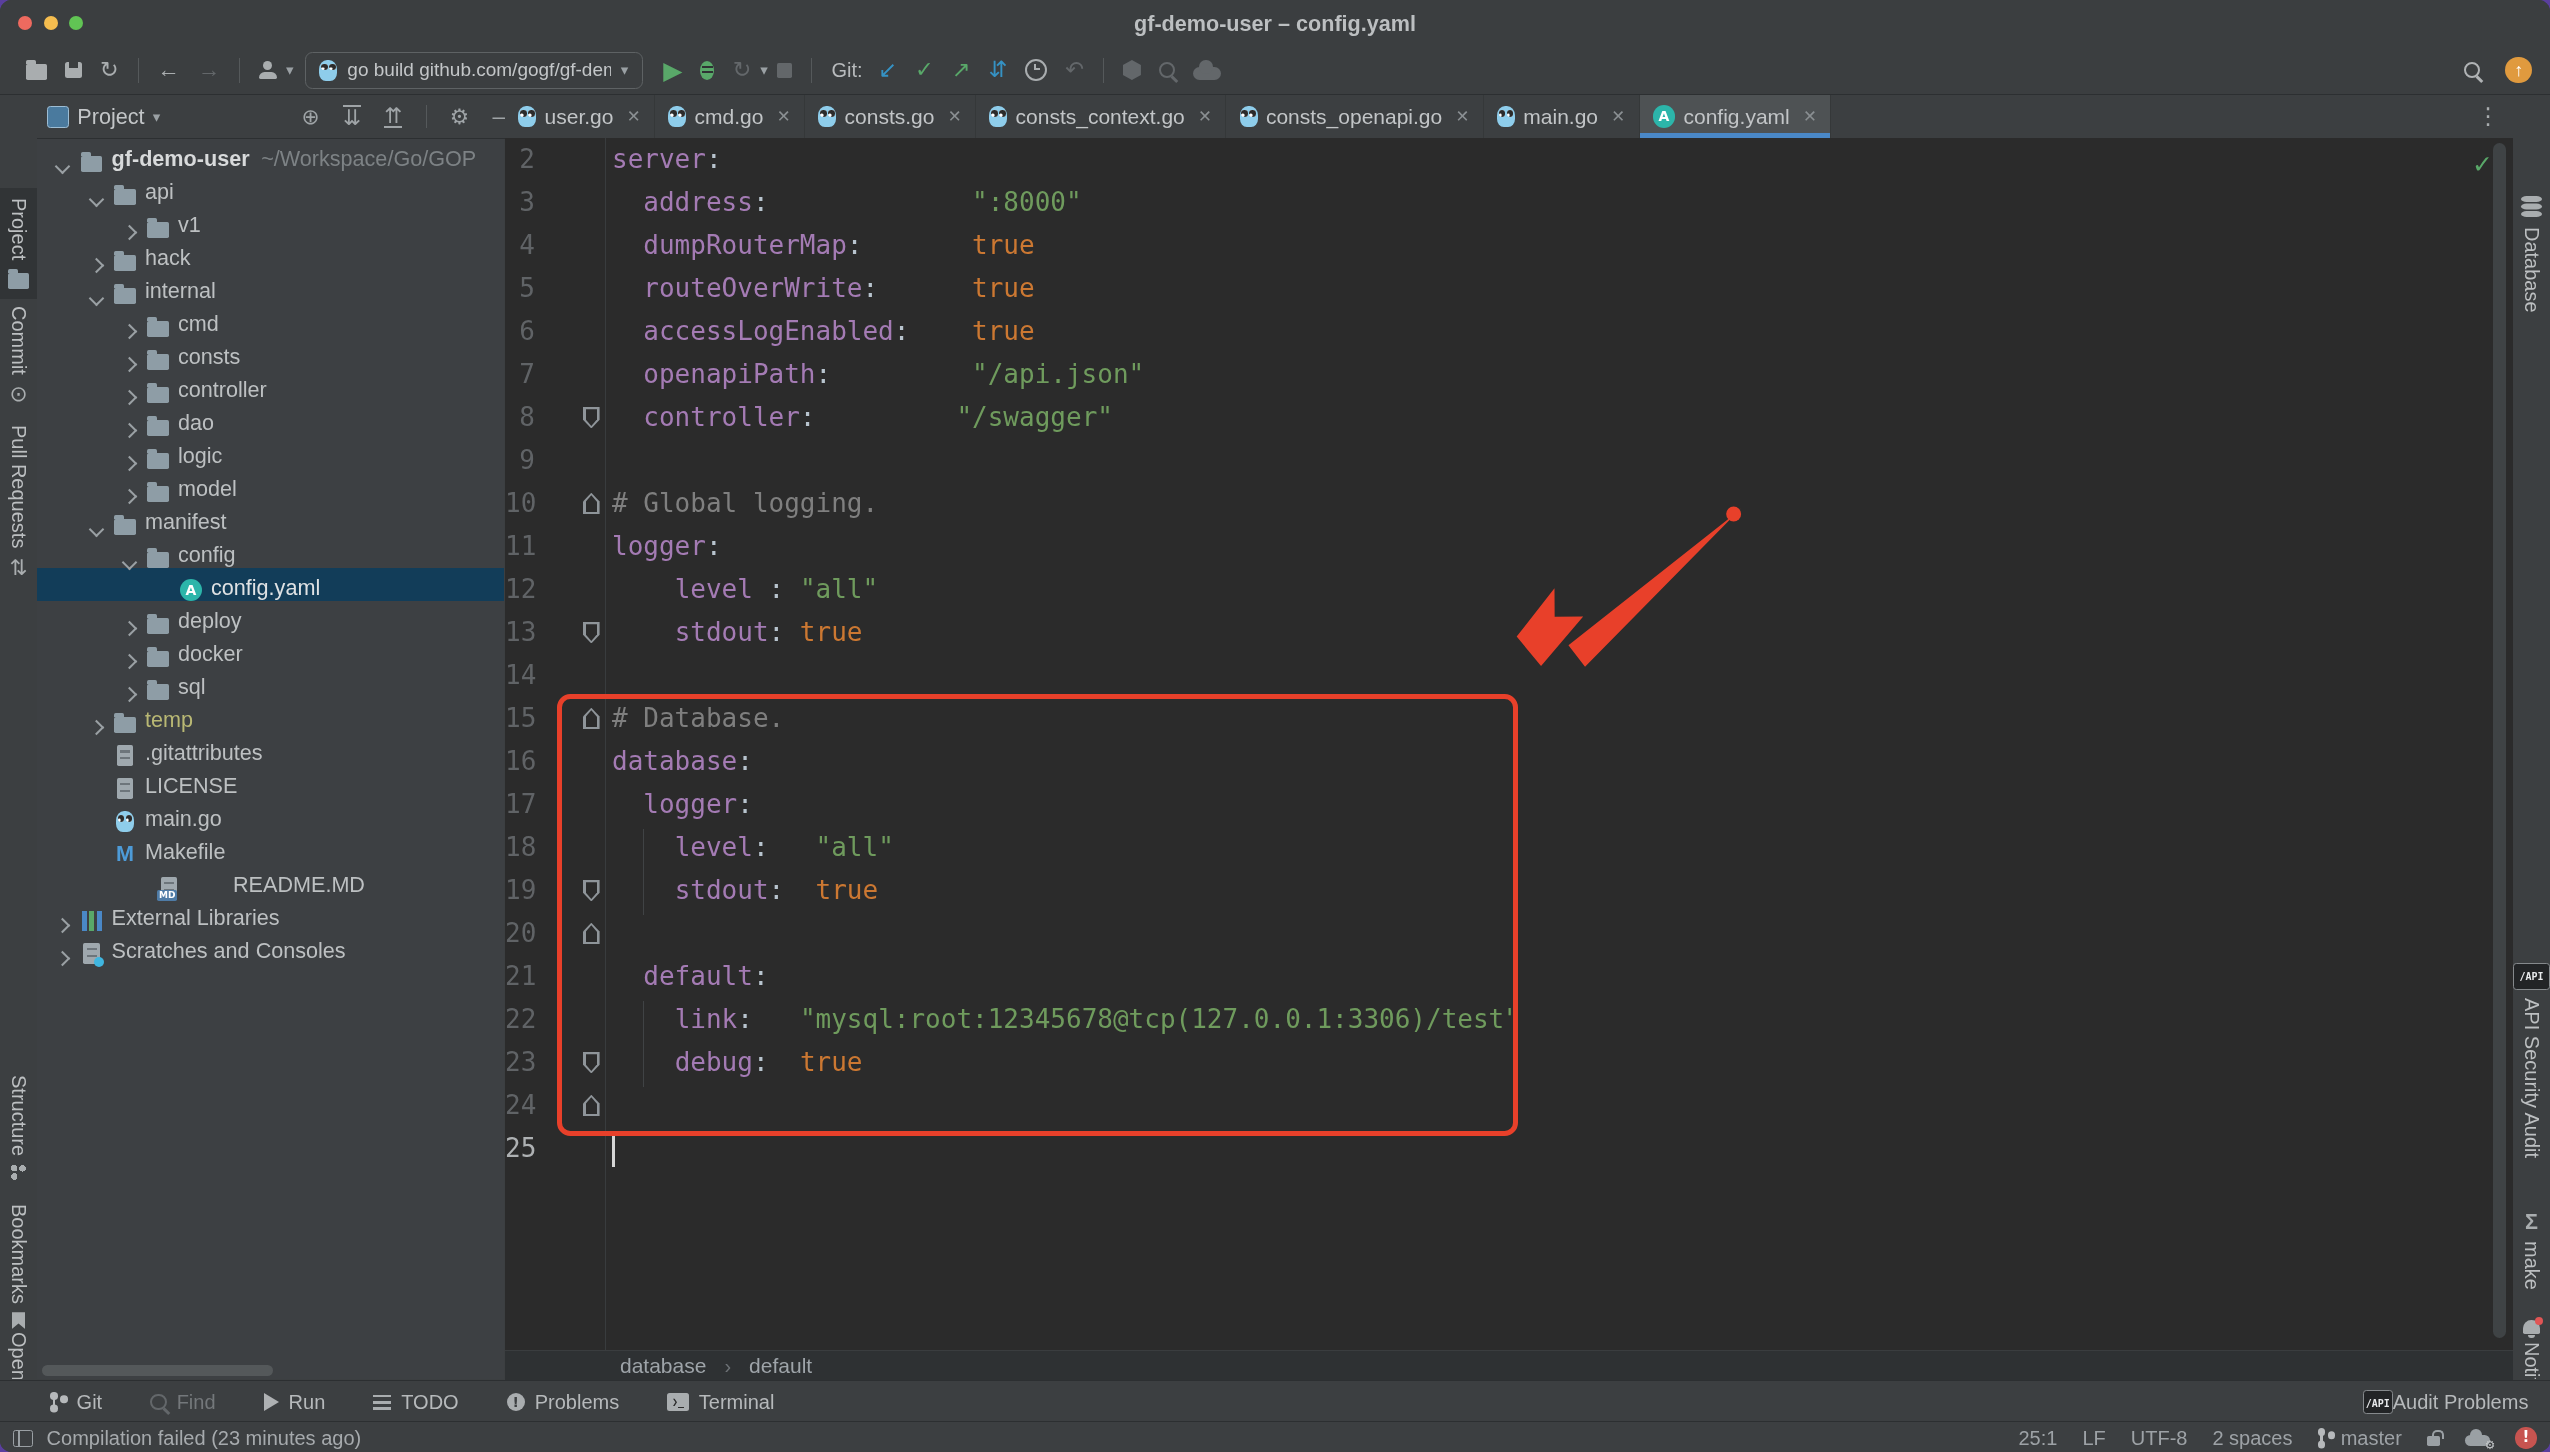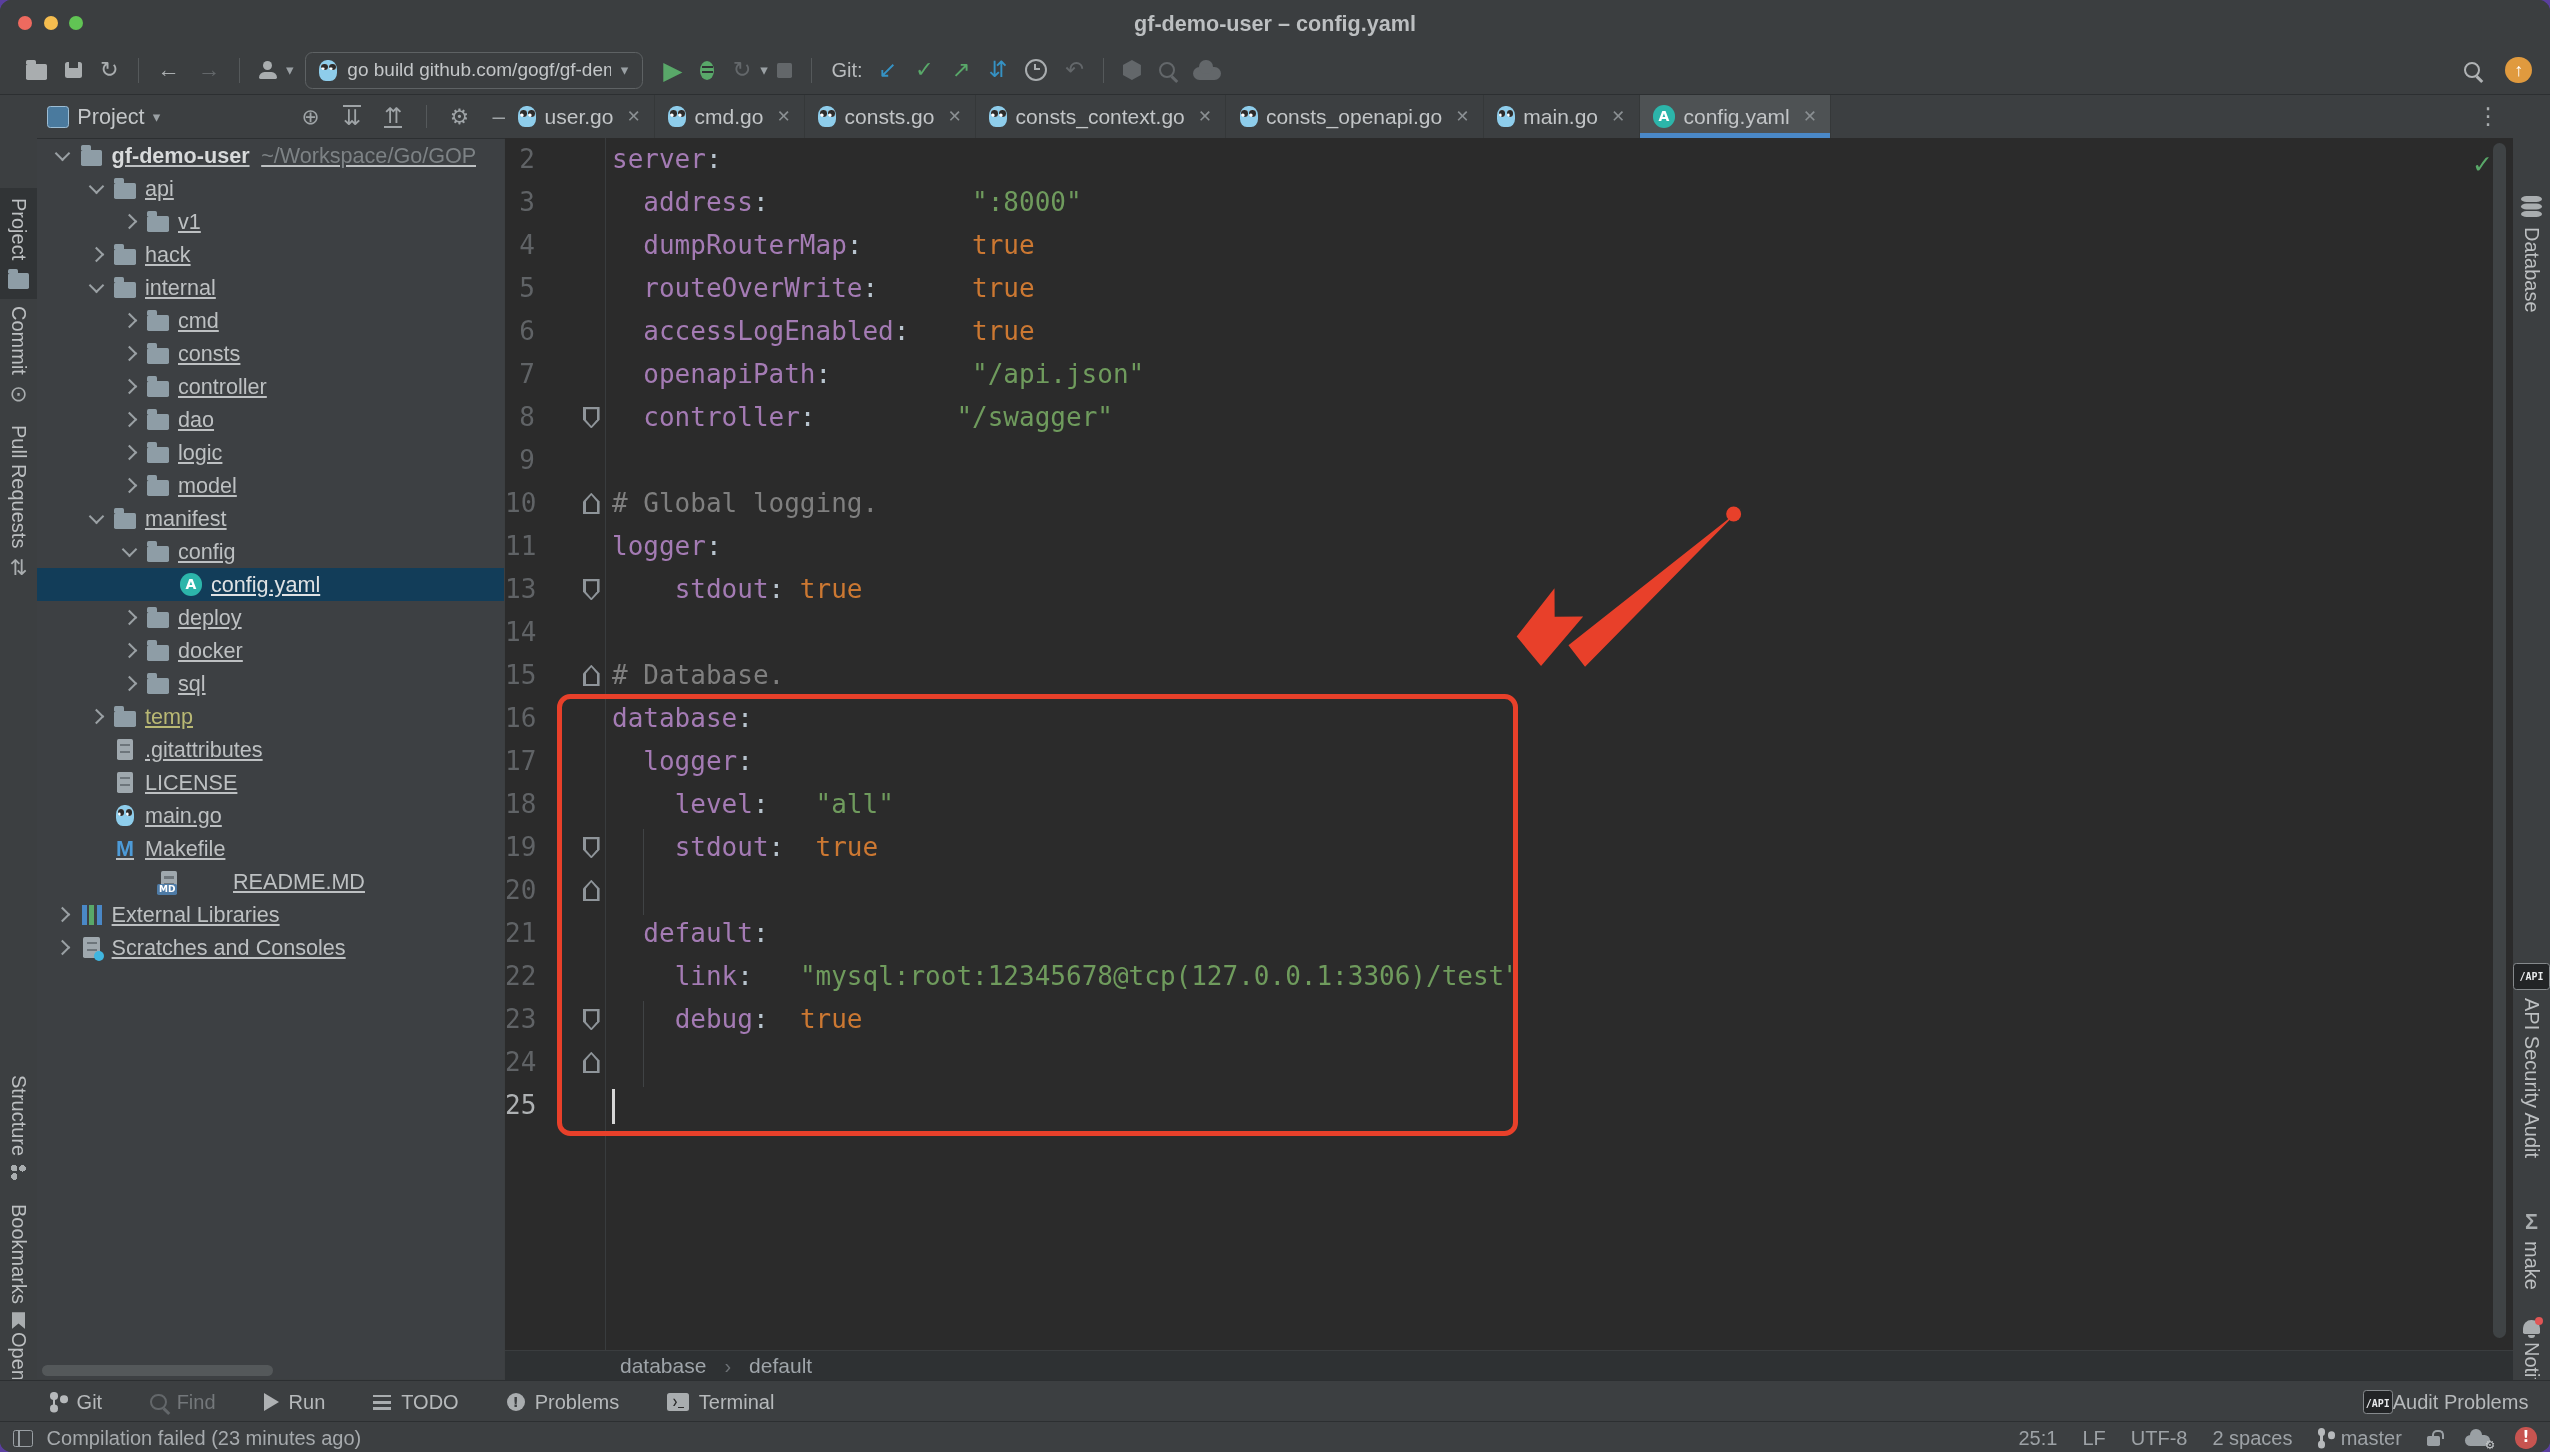--- a/index.html
+++ b/index.html
@@ -93,7 +93,7 @@
   .ph.bar-b{border-bottom:2.5px solid #9fa4a7;}
   .phsep{width:0.8px;height:23px;background:#55595b;margin-left:15px;}
   .tree{position:absolute;left:37px;top:139px;width:467px;bottom:73px;background:#3d4043;overflow:hidden;}
-  .trow{height:33px;display:flex;align-items:center;white-space:nowrap;color:#bdc0c2;font-size:21.6px;text-decoration:underline;}
+  .trow{height:33px;display:flex;align-items:flex-end;white-space:nowrap;color:#bdc0c2;font-size:21.6px;}
   .trow.selected{background:#123d59;color:#dfe2e4;}
   .trow .cell{width:28px;flex:none;display:flex;justify-content:center;}
   .chev{width:9px;height:9px;border-right:2.5px solid #9aa0a4;border-bottom:2.5px solid #9aa0a4;}

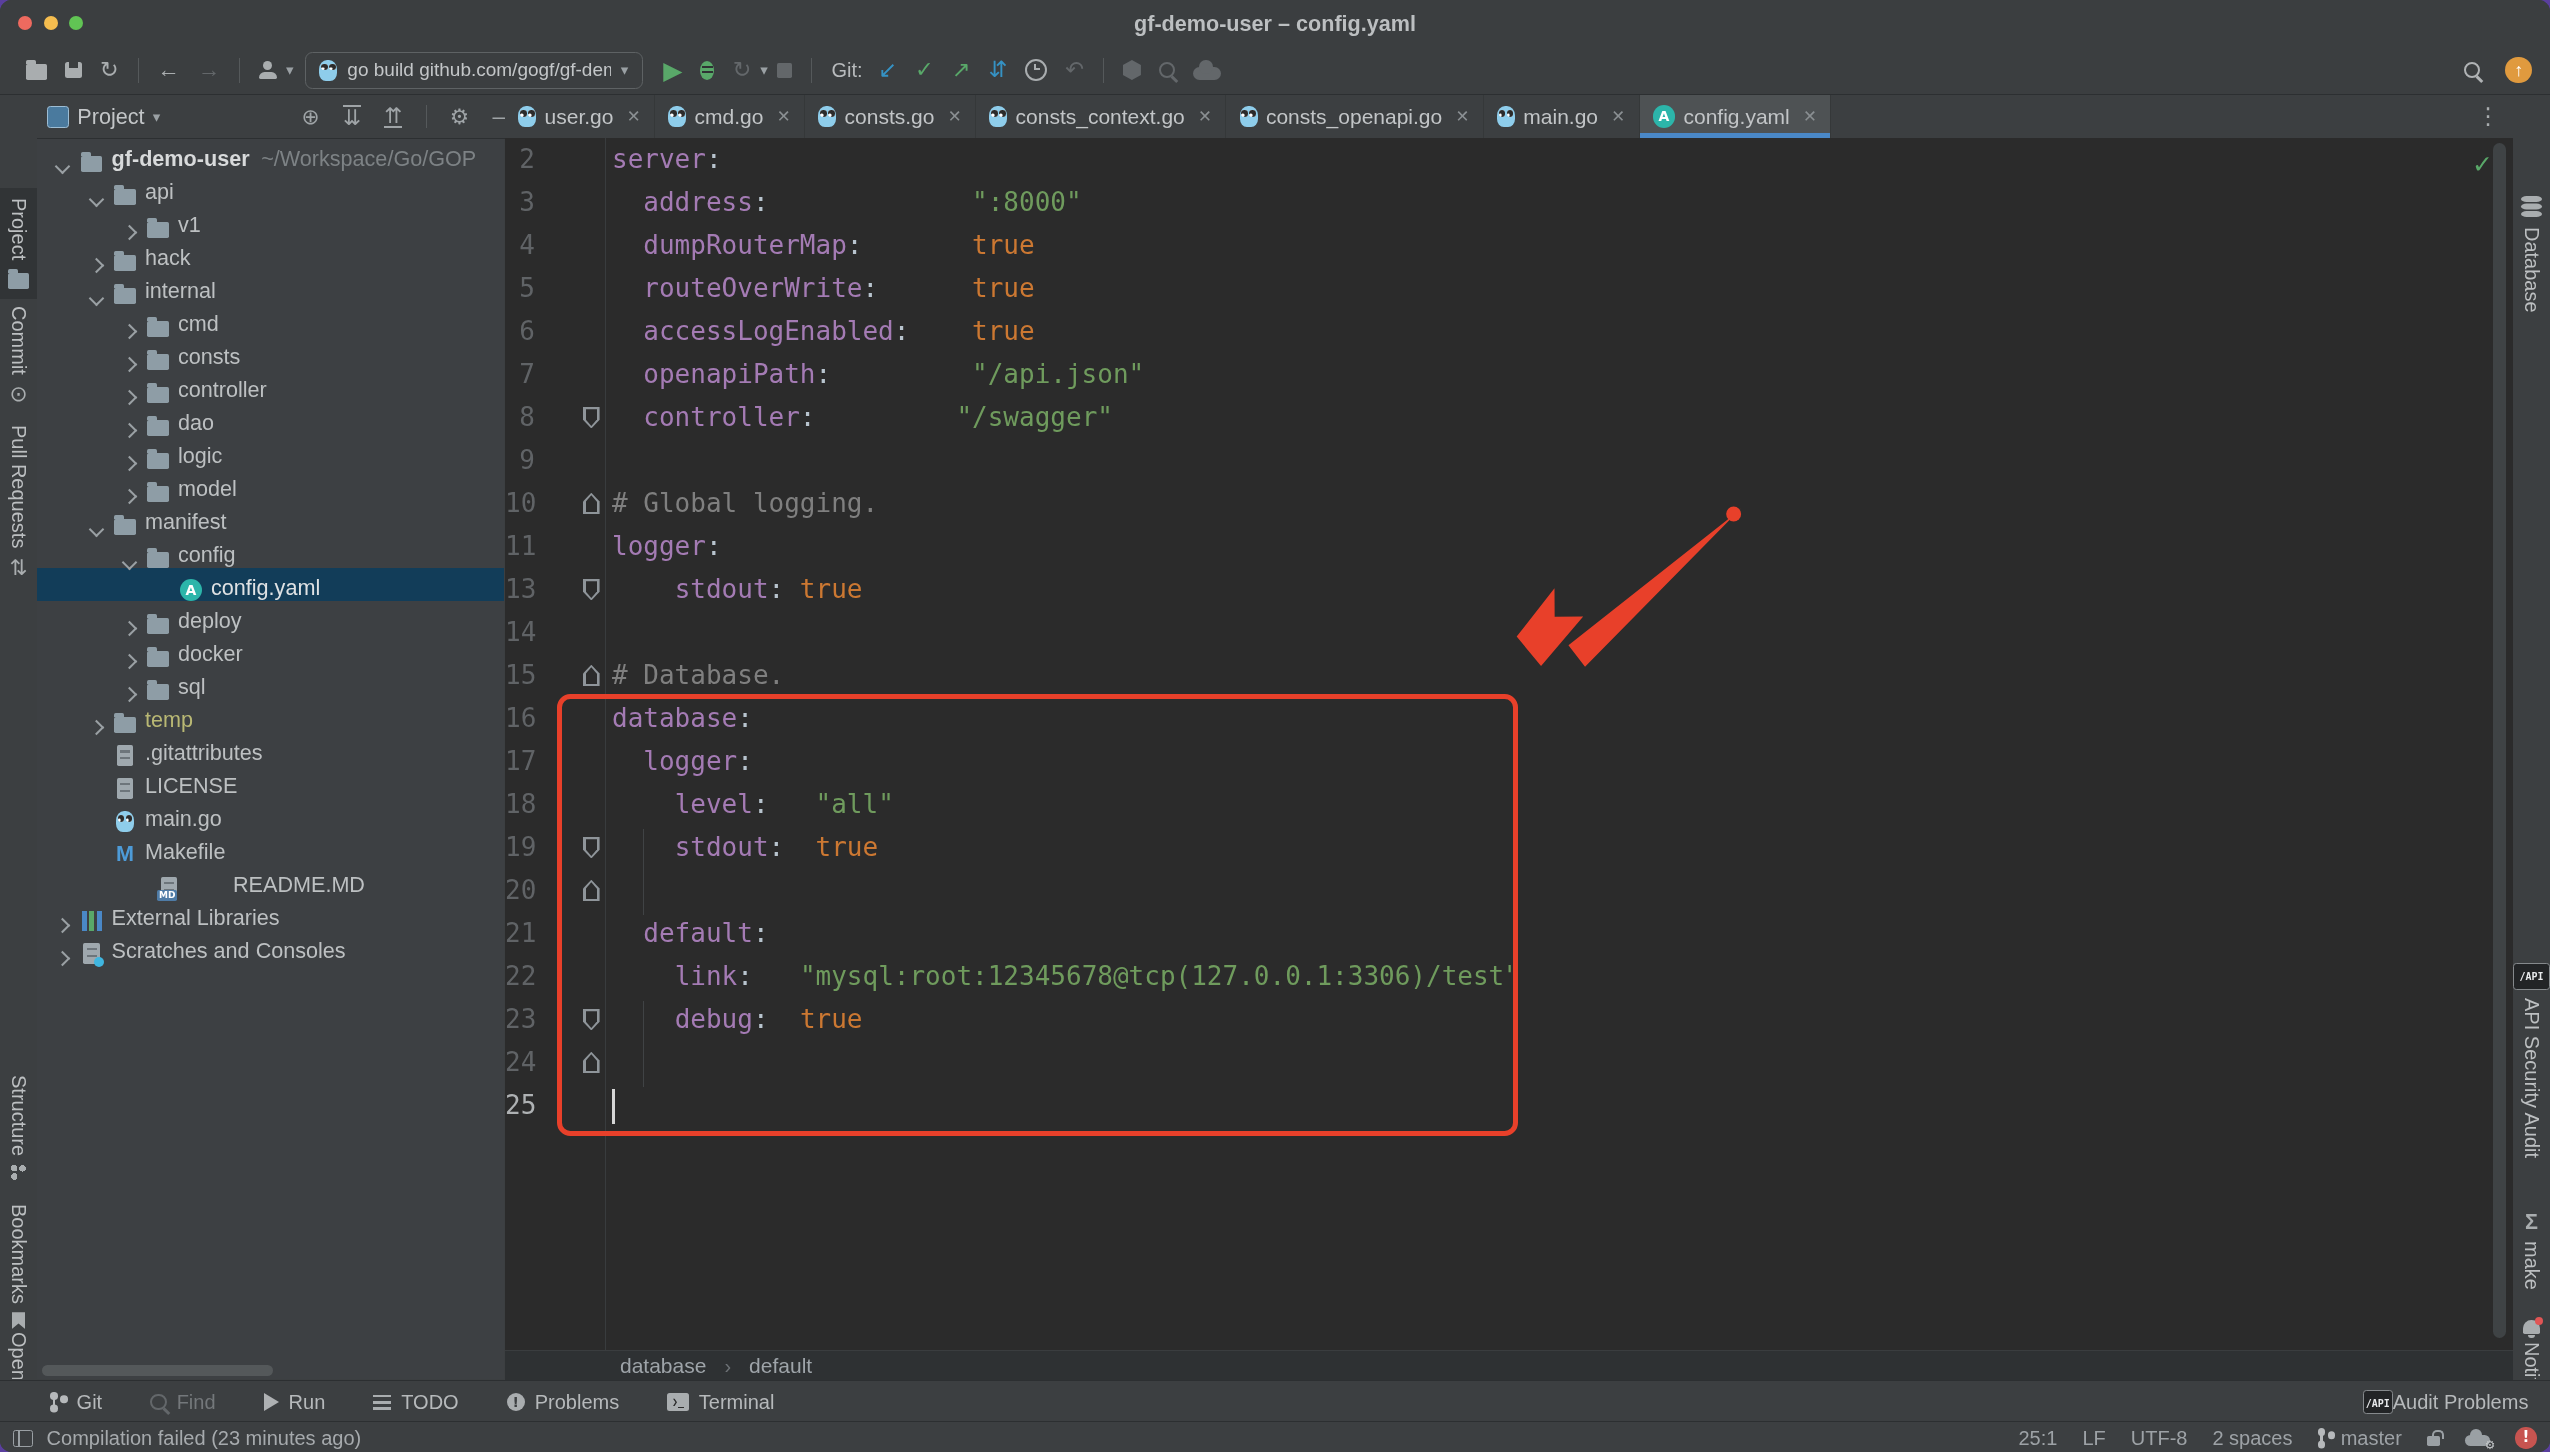--- a/index.html
+++ b/index.html
@@ -595,6 +595,10 @@
           <span class="code"><span class="k">logger</span><span class="p">:</span></span>
         </div>
         <div class="crow">
+          <span class="num">12</span>
+          <span class="code"><span>    </span><span class="k">level</span><span> </span><span class="p">:</span><span> </span><span class="s">"all"</span></span>
+        </div>
+        <div class="crow">
           <span class="num">13</span>
           <span class="fm down"></span>
           <span class="code"><span>    </span><span class="k">stdout</span><span class="p">:</span><span> </span><span class="b">true</span></span>

